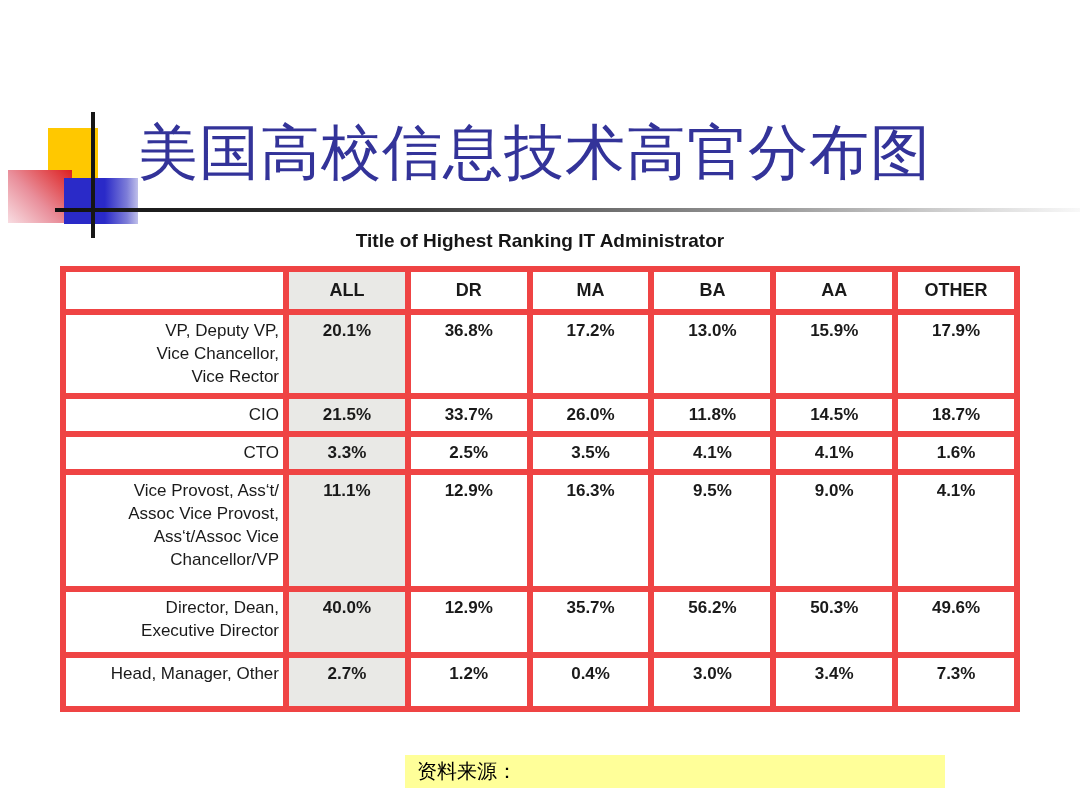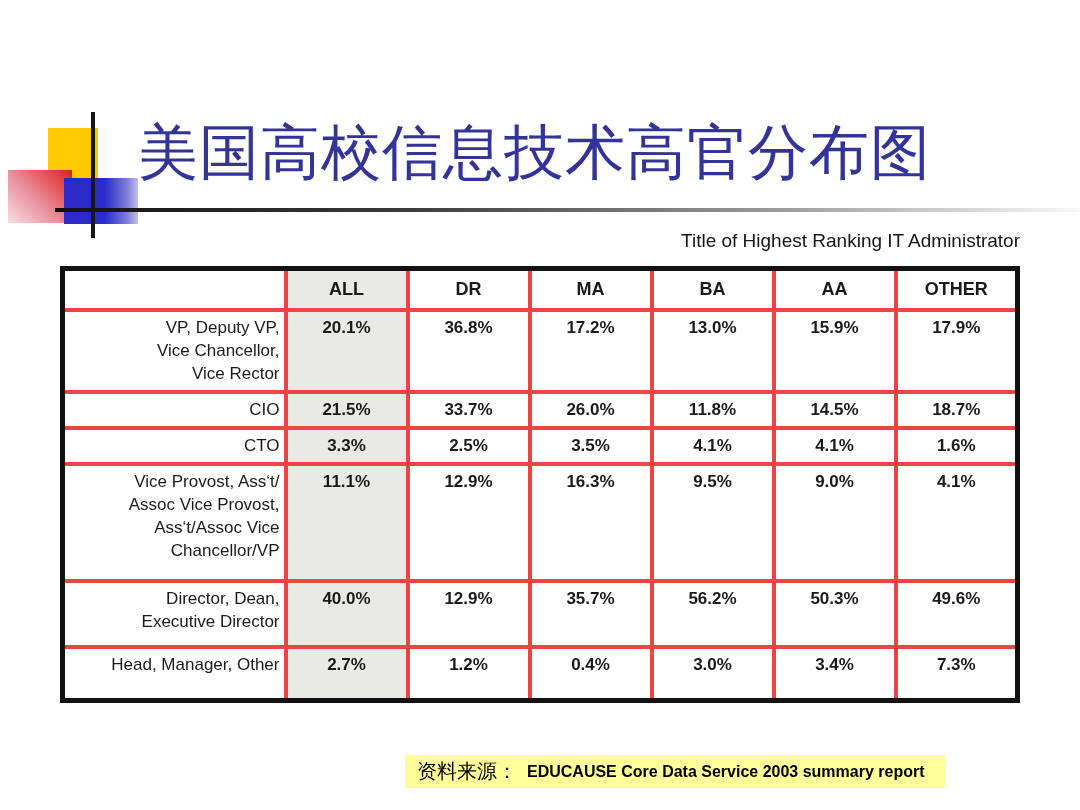--- a/index.html
+++ b/index.html
@@ -24,8 +24,8 @@
   }
   
   .table-caption{
-    position:absolute;left:60px;top:230px;width:960px;text-align:right;
-    font-size:19px;font-weight:normal;color:#161616;letter-spacing:0px;
+    position:absolute;left:60px;top:230px;width:960px;text-align:center;
+    font-size:19px;font-weight:bold;color:#161616;letter-spacing:0px;
   }
   
   .tbl-wrap{position:absolute;left:60px;top:266px;width:960px;}

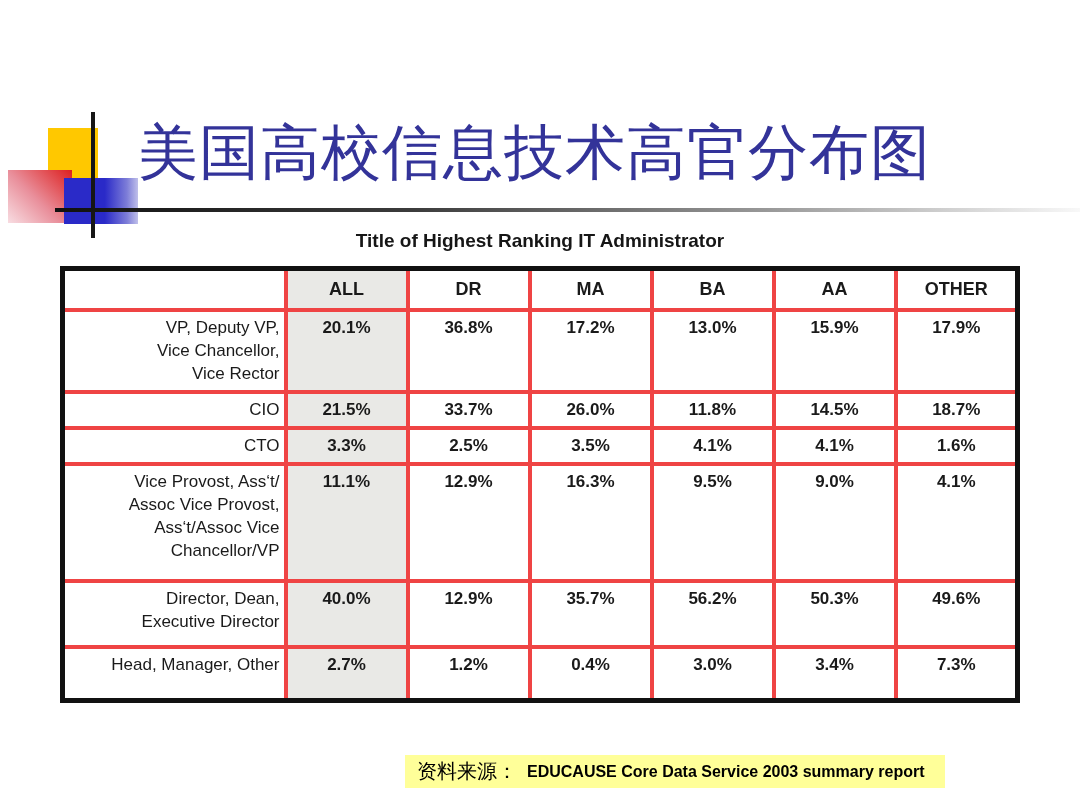--- a/index.html
+++ b/index.html
@@ -34,7 +34,7 @@
     border:5px solid #111111;background:#ffffff;
     font-size:17px;color:#1a1a1a;
   }
-  table.data th,table.data td{border:4px solid #ef4444;padding:0;}
+  table.data th,table.data td{border:6px solid #ef4444;padding:0;}
   table.data thead th{
     height:37px;font-size:18px;font-weight:bold;text-align:center;vertical-align:middle;
     border-bottom:3px solid #111111;

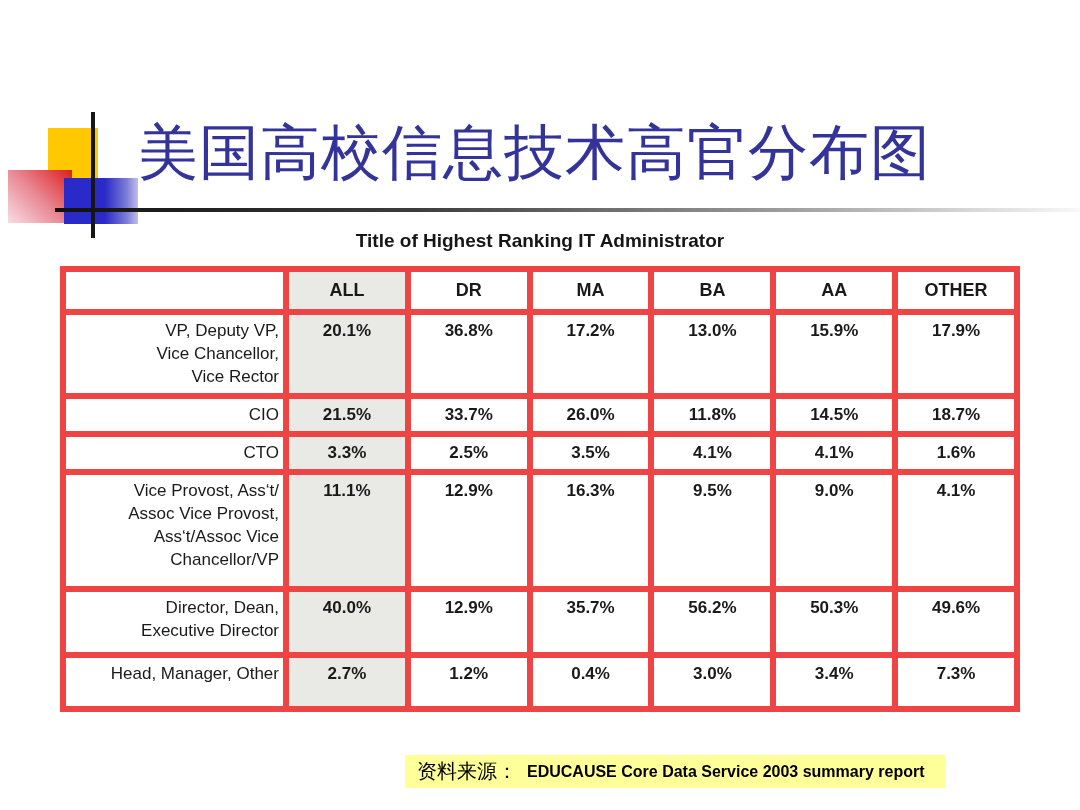--- a/index.html
+++ b/index.html
@@ -165,7 +165,6 @@
 
 <div class="source-note">
   <span class="source-prefix">资料来源：</span>
-  <span class="source-text">EDUCAUSE Core Data Service 2003 summary report</span>
 </div>
 
 </body></html>

